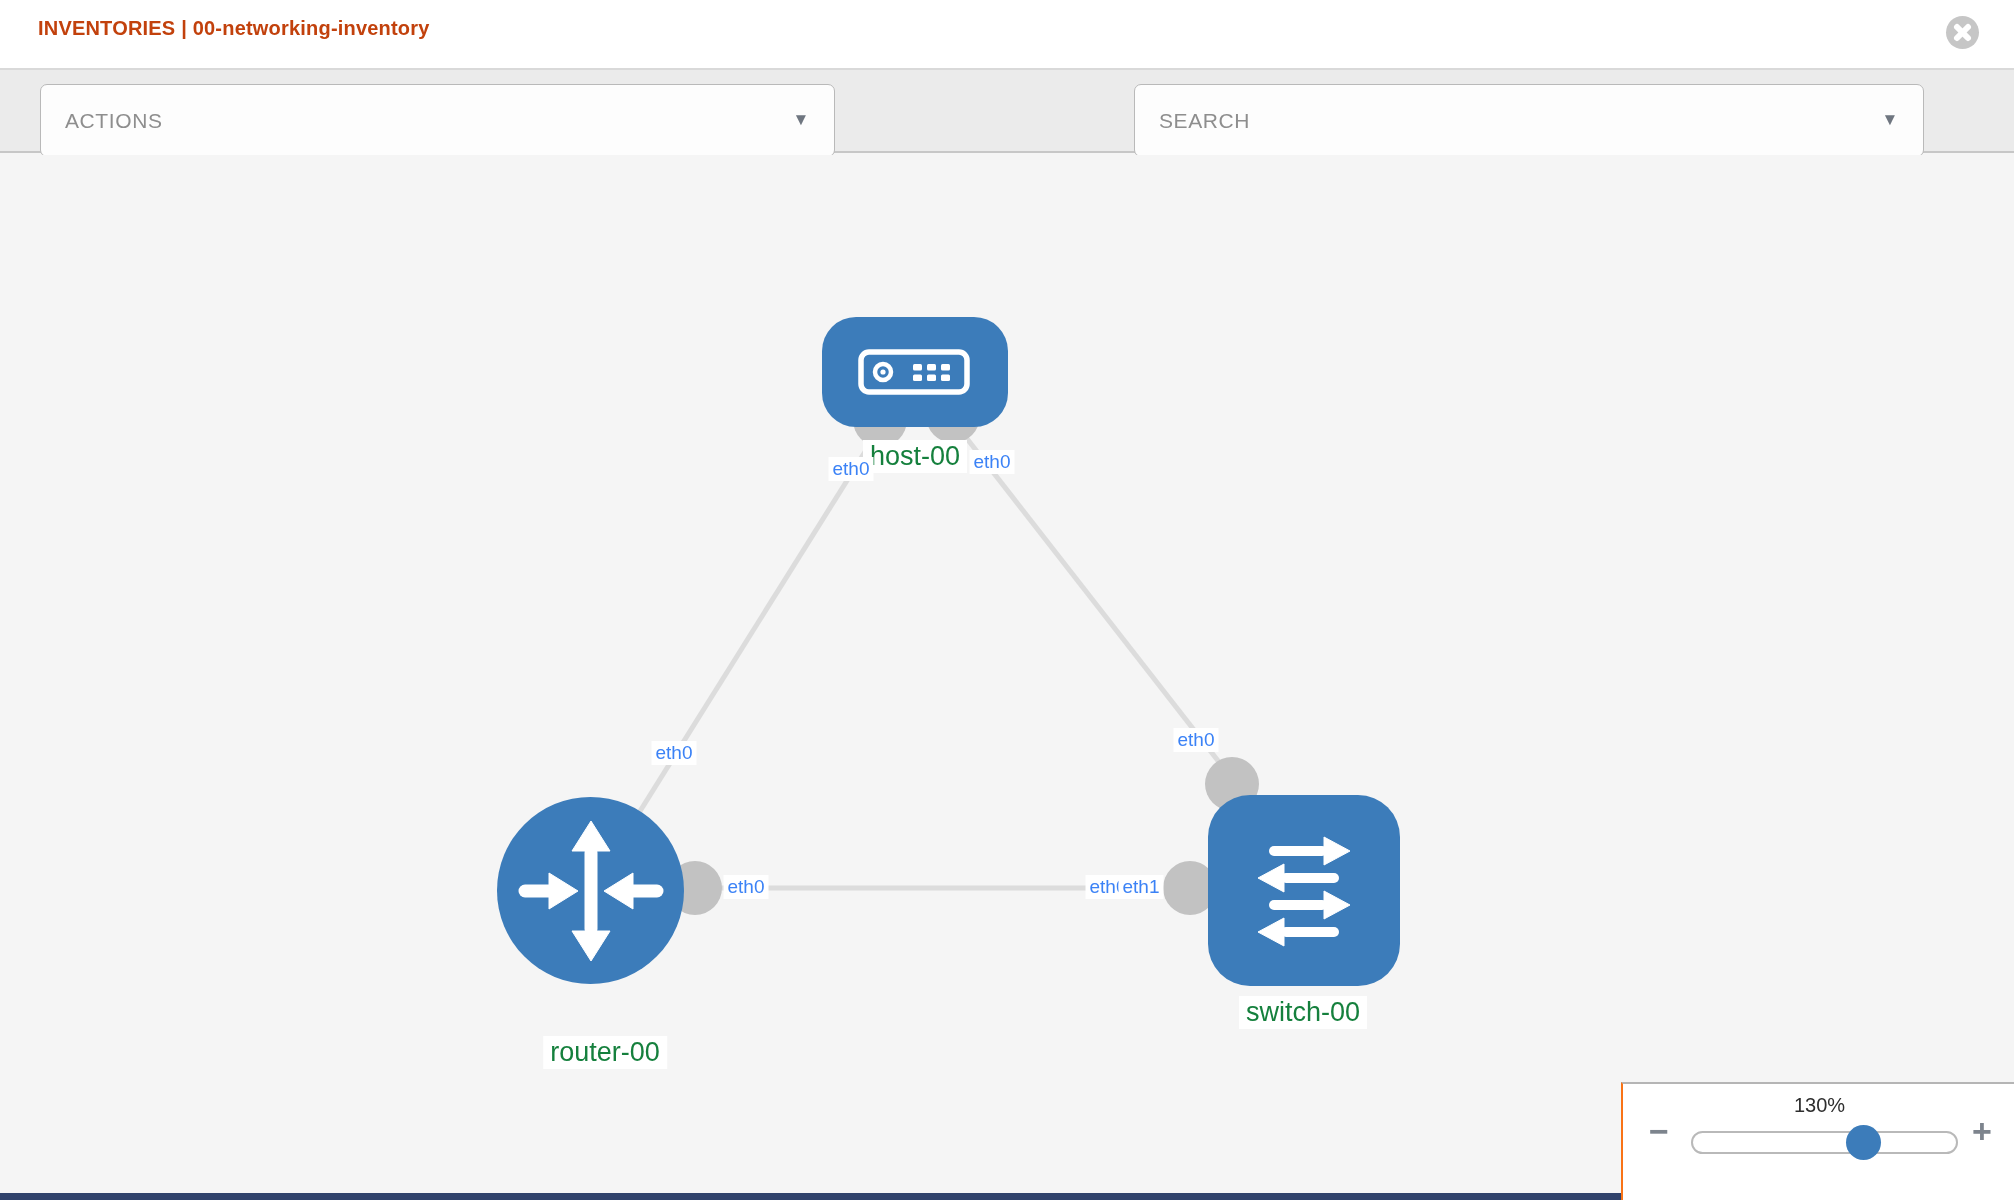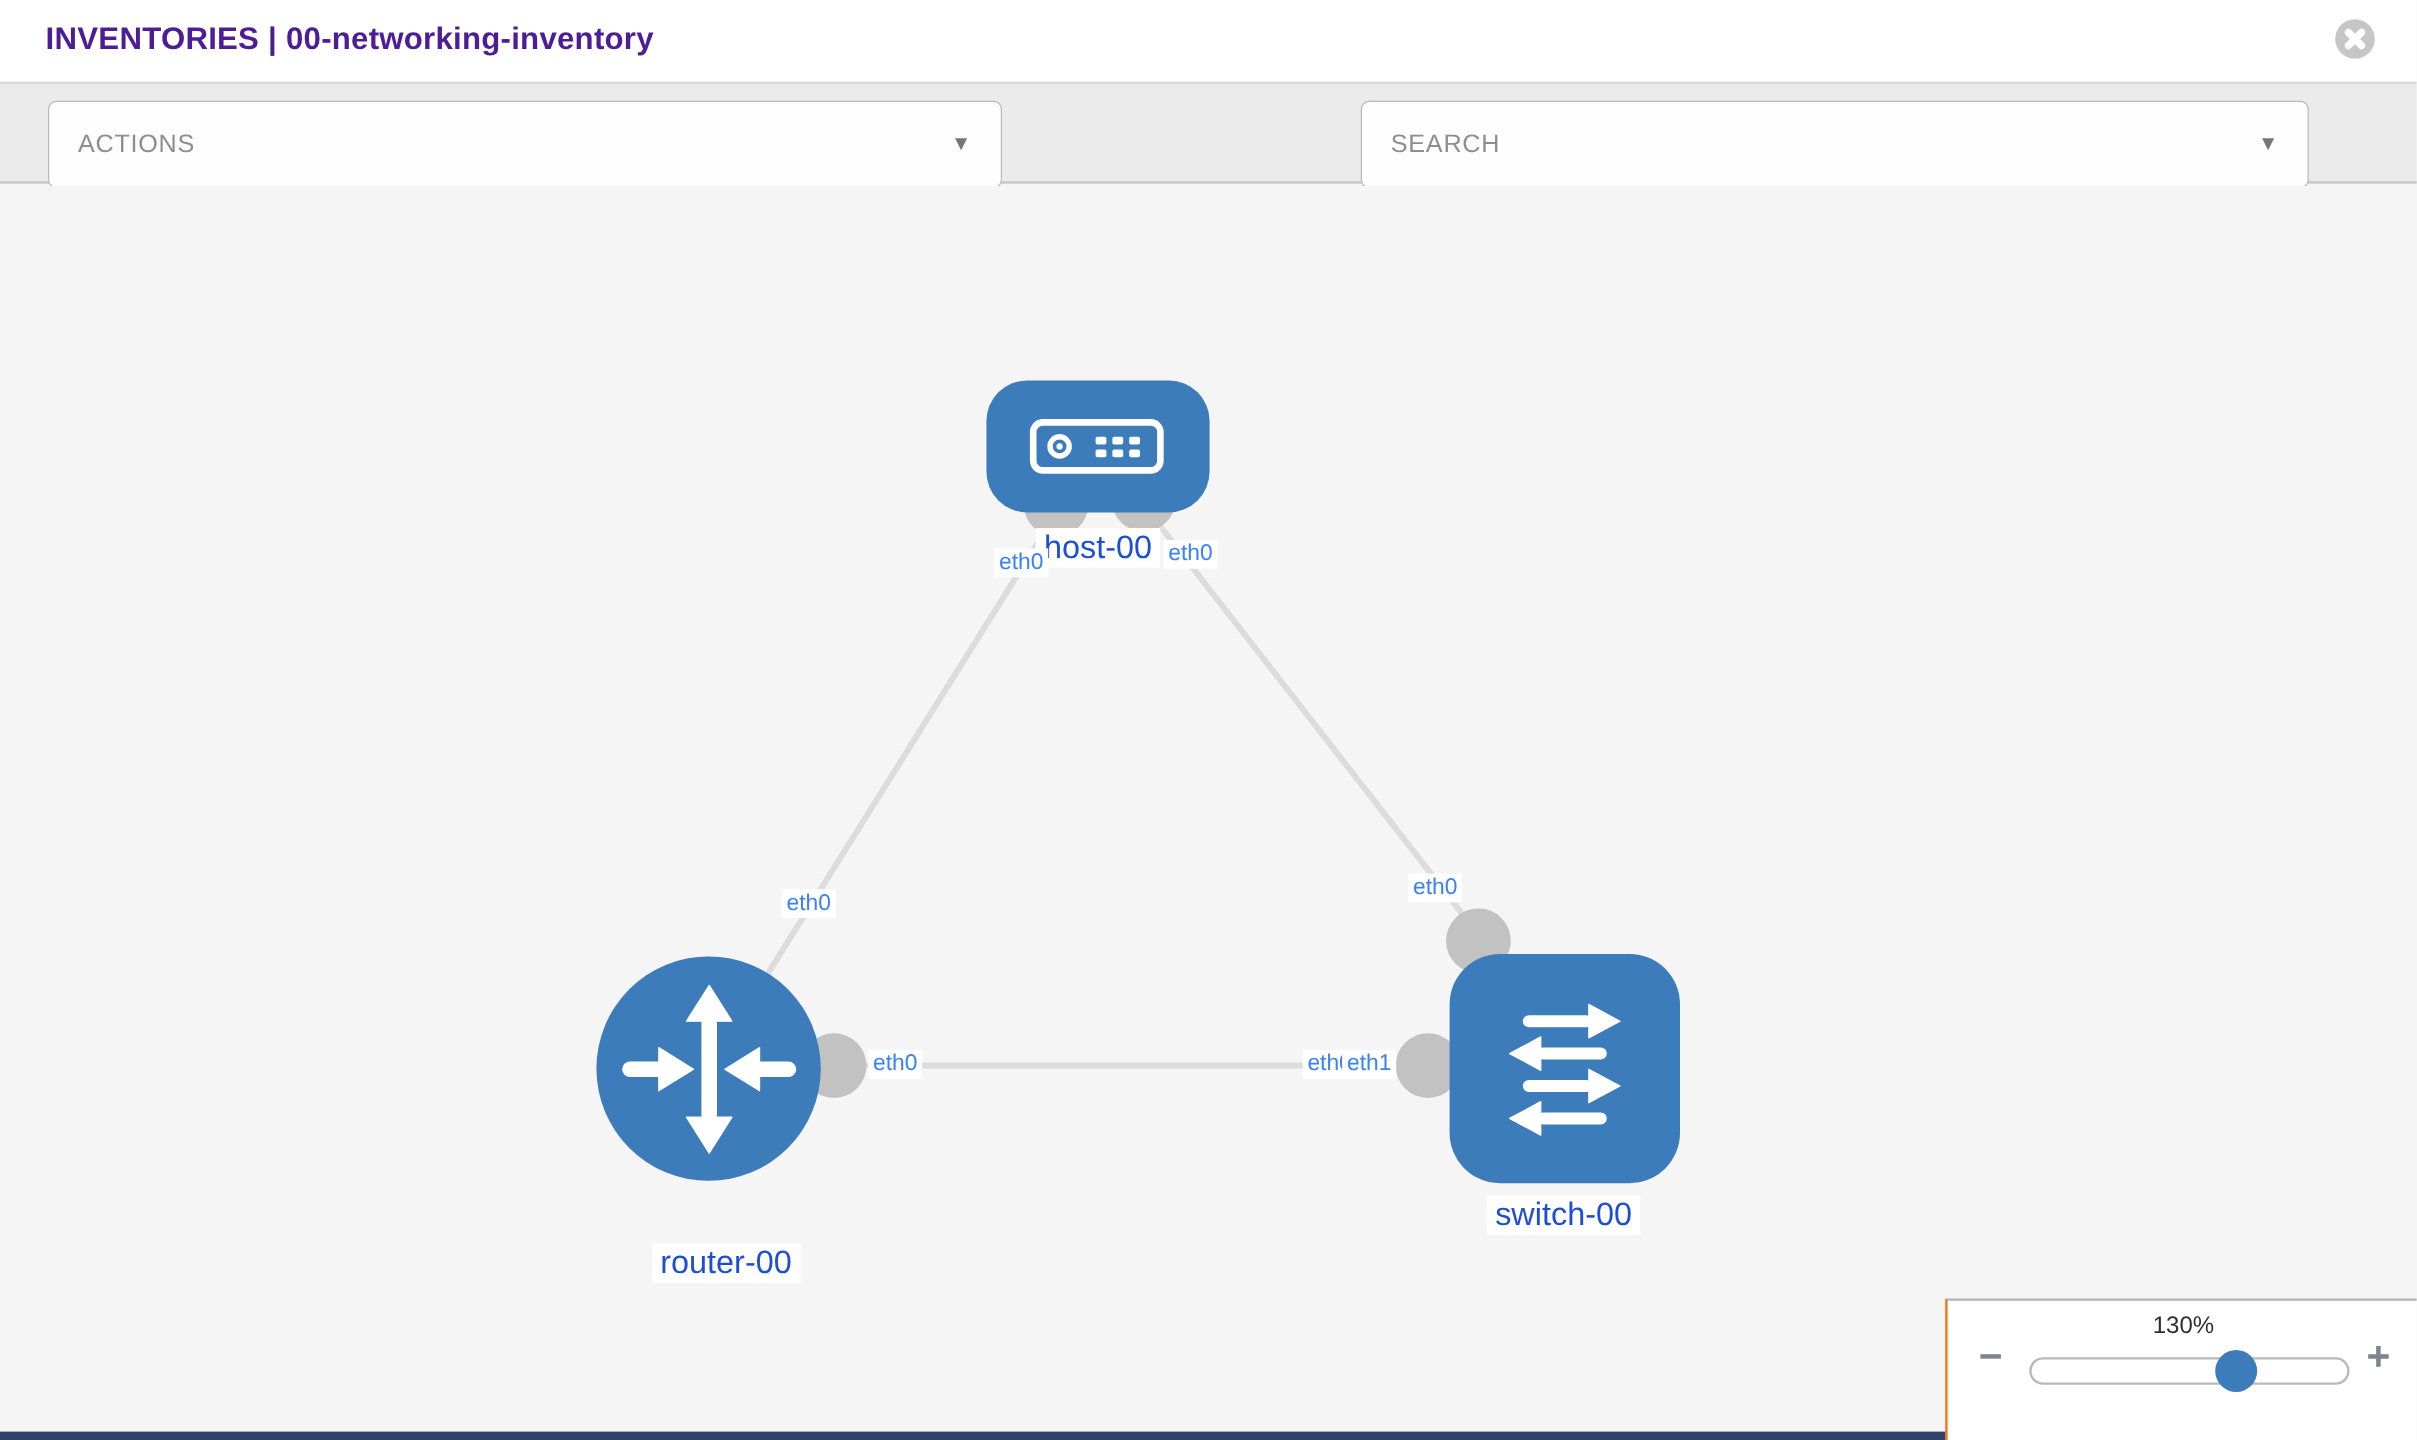--- a/index.html
+++ b/index.html
@@ -10,8 +10,8 @@
   
   .hdr { position:absolute; left:0; top:0; width:2014px; height:70px;
     background:#ffffff; border-bottom:2px solid #d9d9d9; }
-  .hdr h1 { position:absolute; left:38px; top:17px; font-size:26px; font-weight:bold;
-    color:#4c1d95; letter-spacing:0.2px;text-align:center; }
+  .hdr h1 { position:absolute; left:38px; top:17px; font-size:20px; font-weight:bold;
+    color:#c2410c; letter-spacing:0.2px;text-align:center; }
   .close-btn { position:absolute; left:1946px; top:16px; width:33px; height:33px;
     border-radius:50%; background:#c6c6c6; cursor:pointer; }
   .close-btn svg { position:absolute; left:0; top:0; }

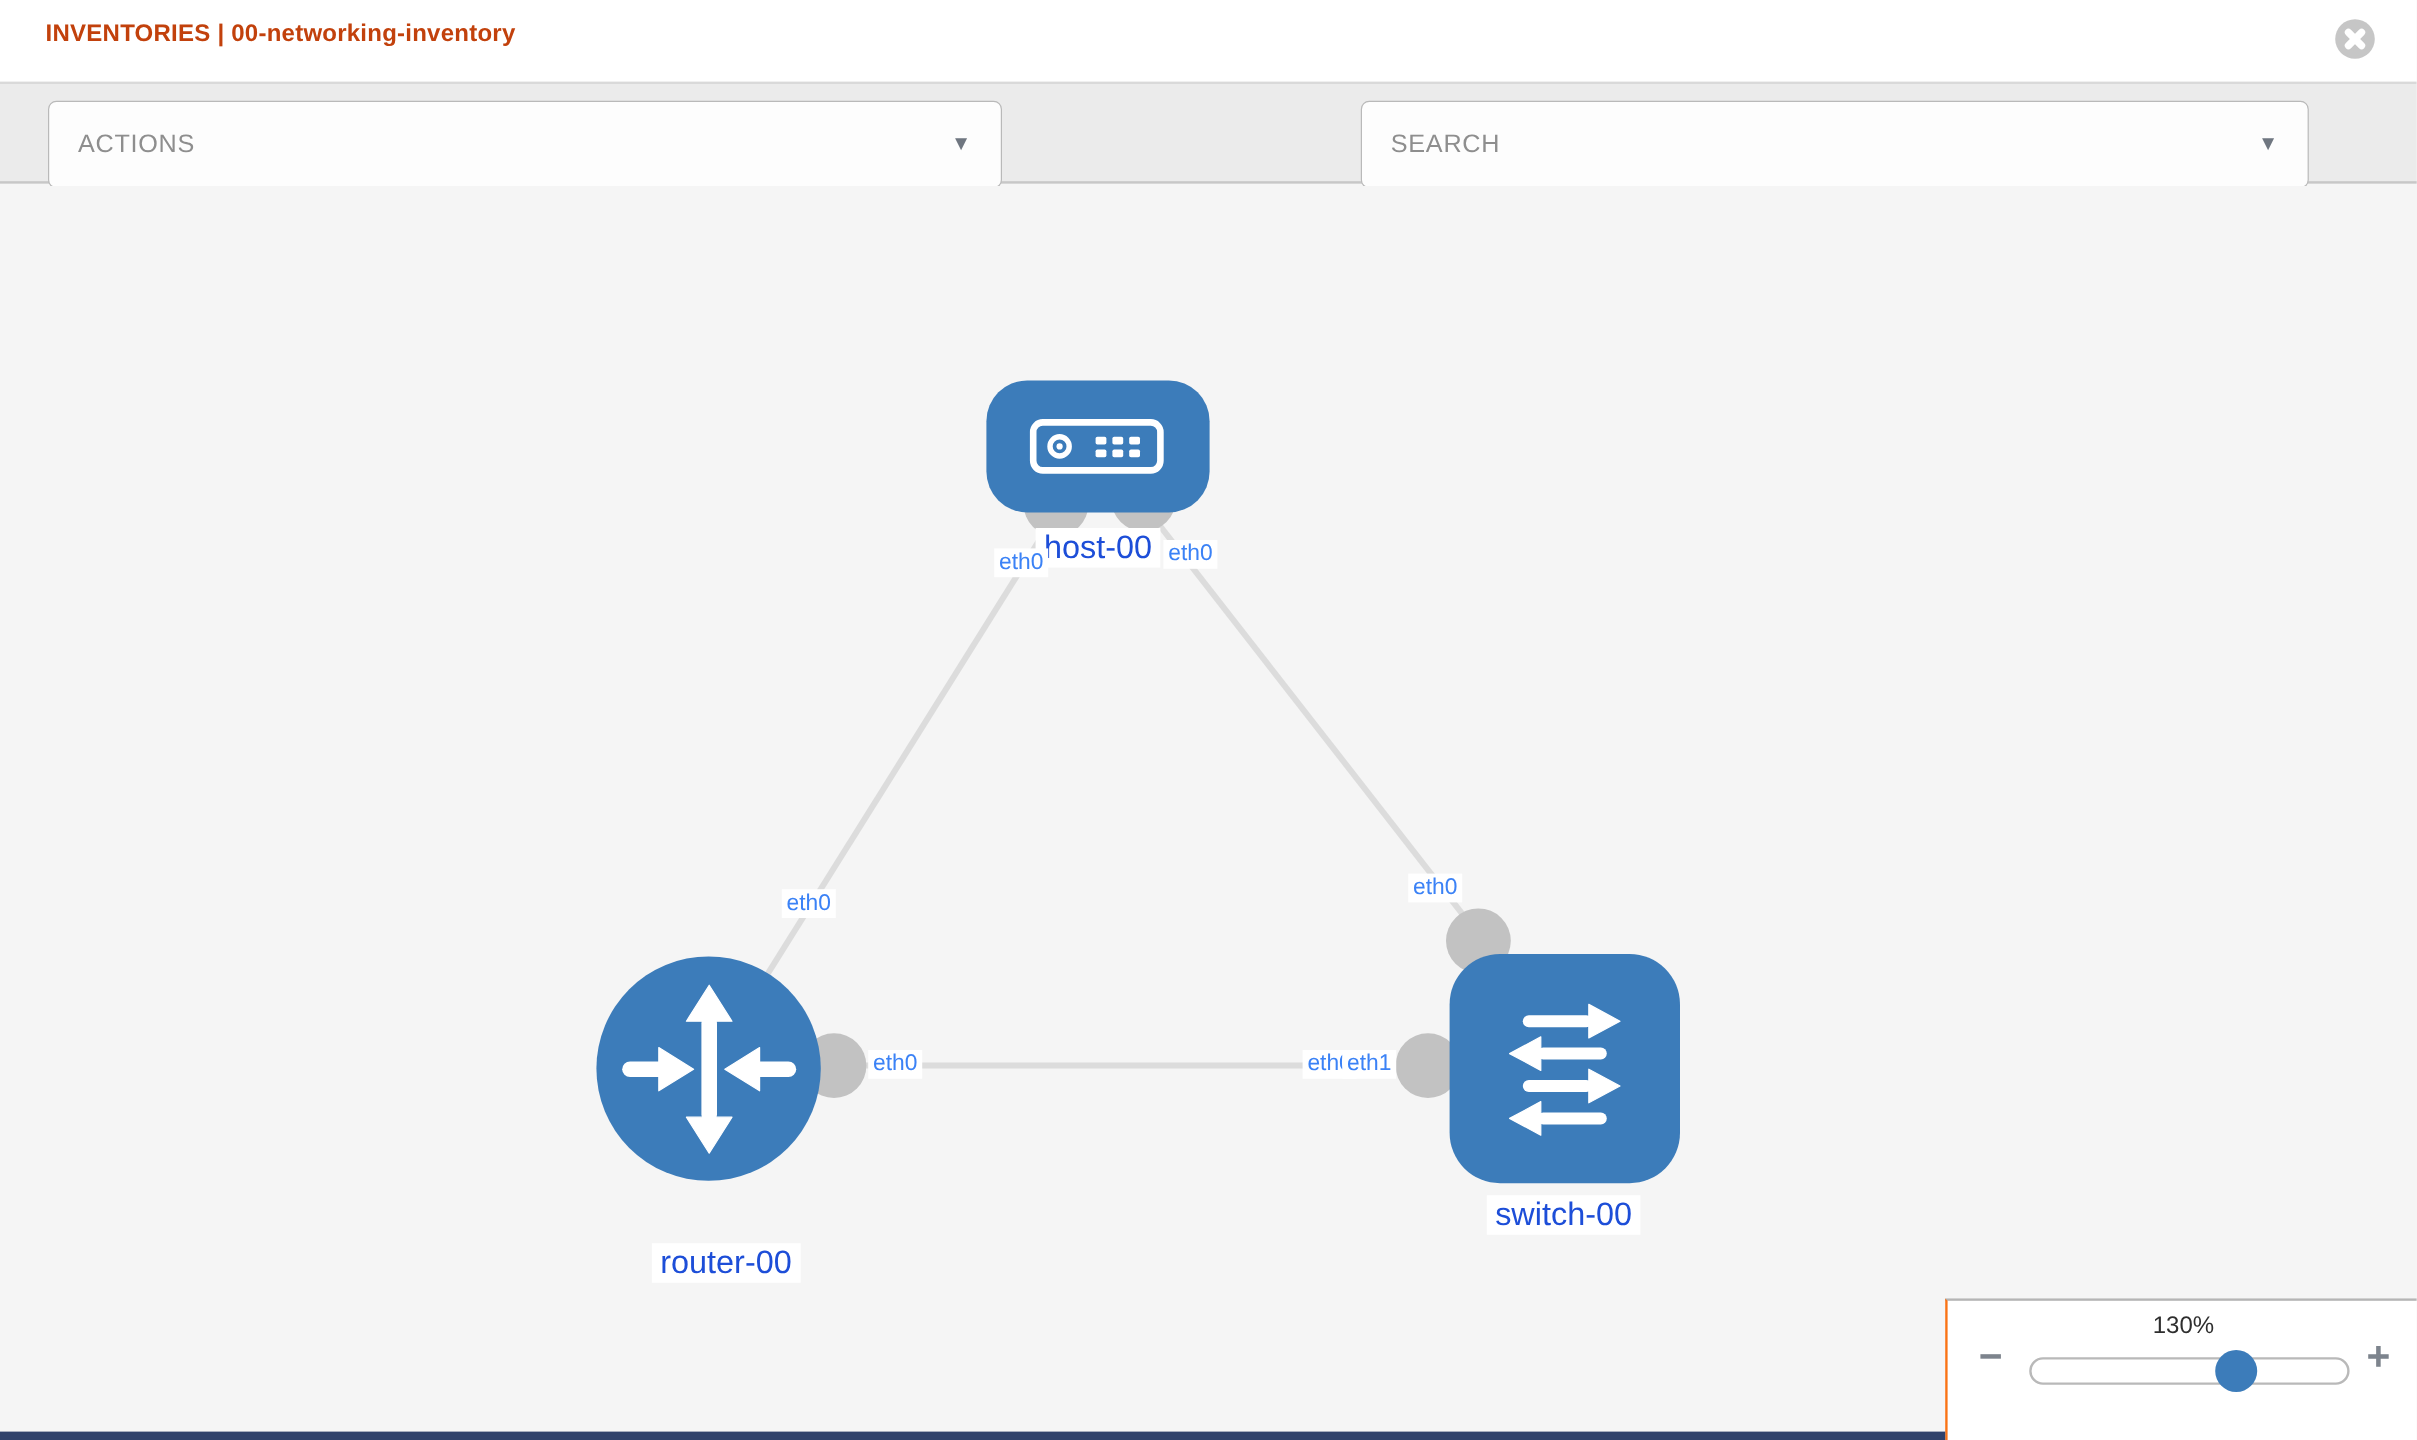--- a/index.html
+++ b/index.html
@@ -41,7 +41,7 @@
   .node-switch { left:1208px; top:640px; width:192px; height:191px; border-radius:42px; }
 
   .nlabel { position:absolute; transform:translateX(-50%); background:#ffffff;
-    color:#1d4ed8; font-size:27px; padding:1px 7px; white-space:nowrap; }
+    color:#15803d; font-size:27px; padding:1px 7px; white-space:nowrap; }
   .ilabel { position:absolute; transform:translateX(-50%); background:#ffffff;
     color:#3b82f6; font-size:19px; padding:1px 4px; white-space:nowrap; }
 

